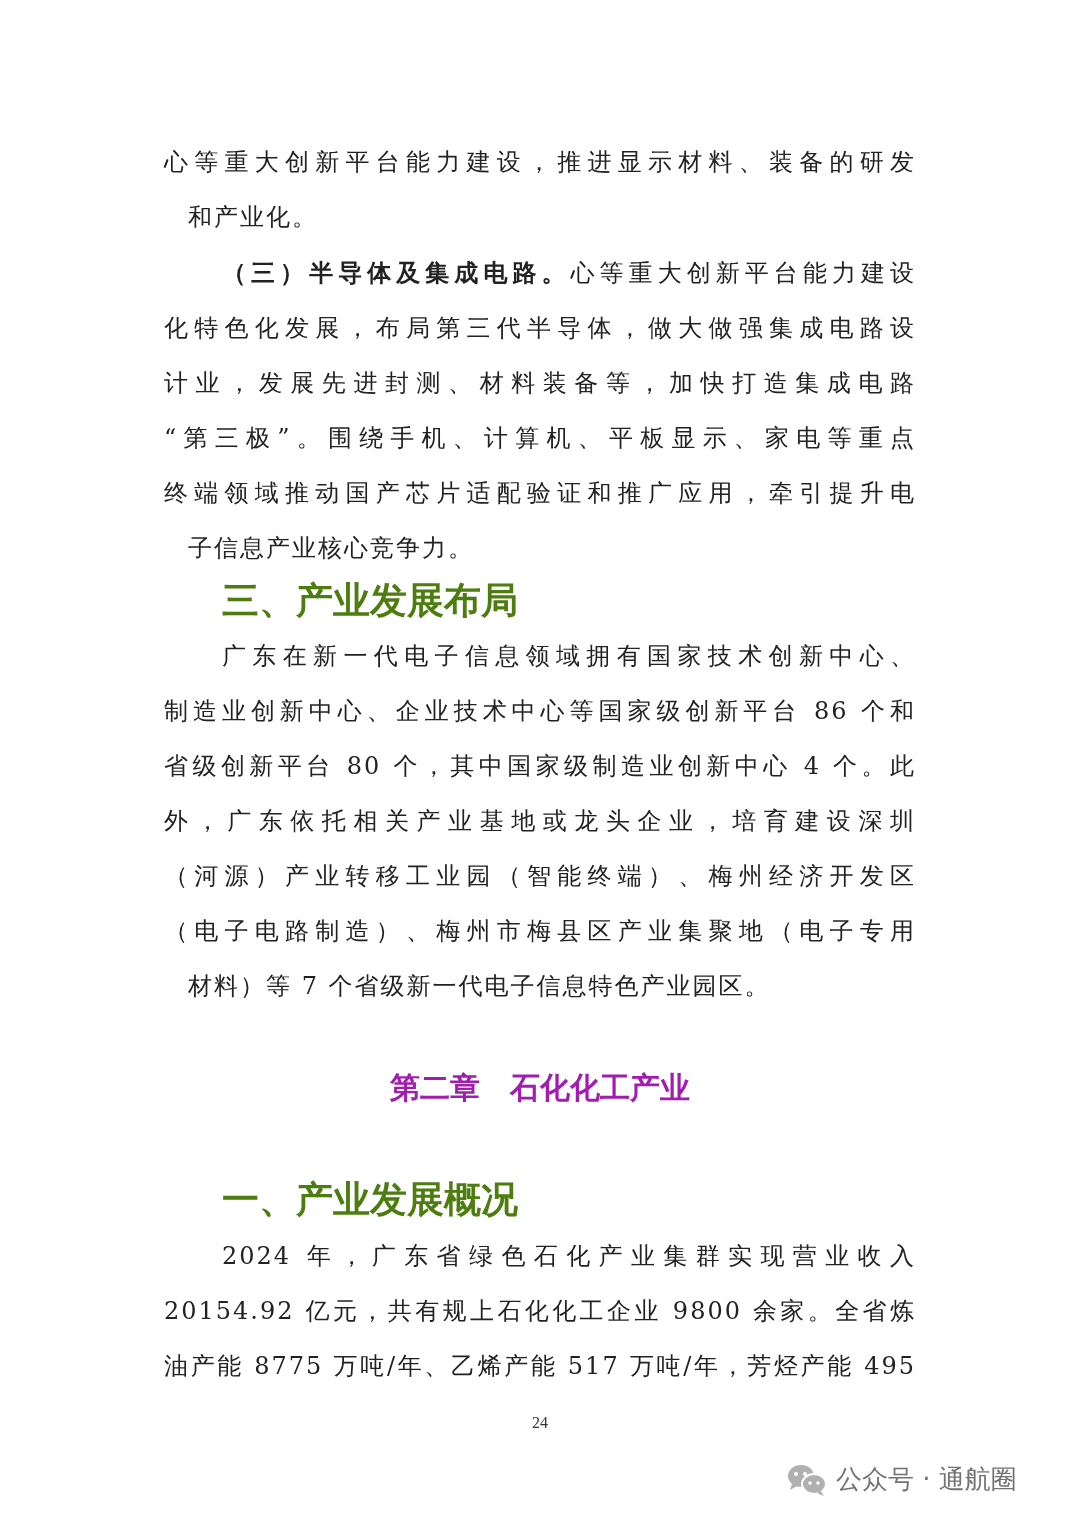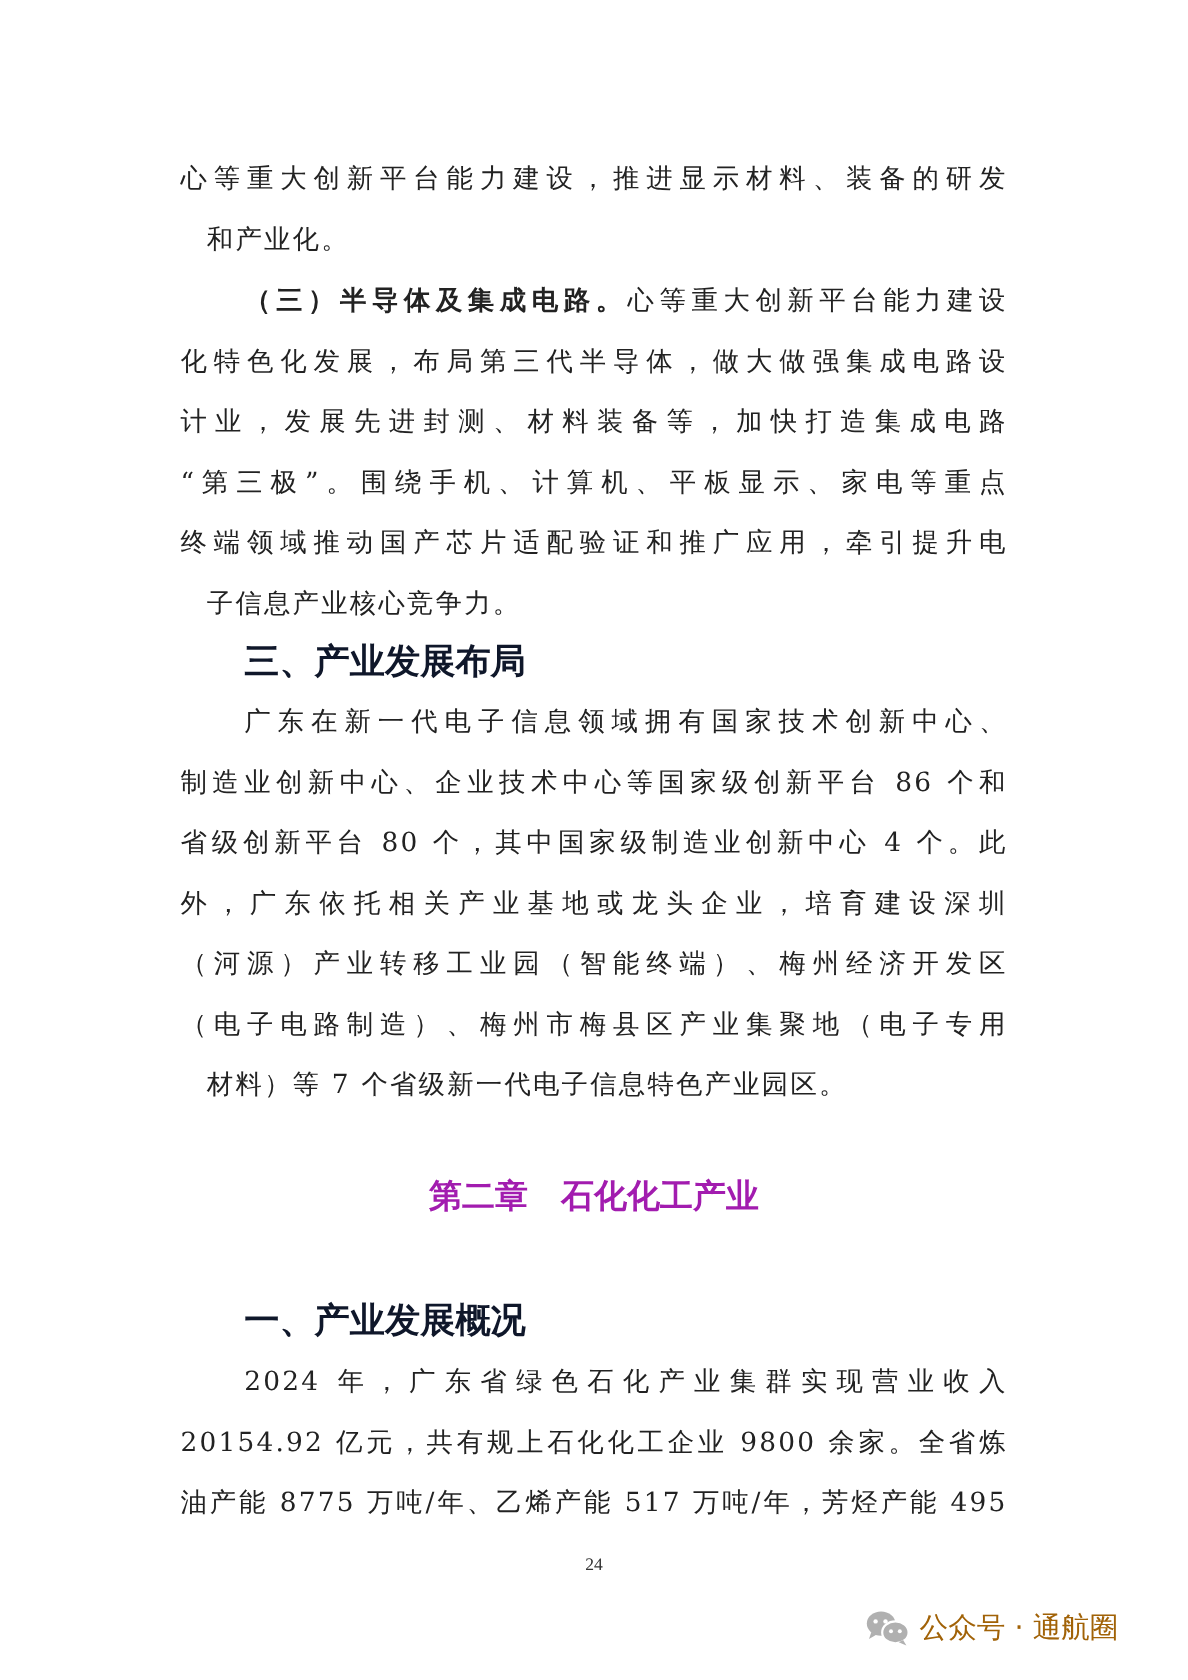--- a/index.html
+++ b/index.html
@@ -18,7 +18,7 @@
   .heading {
     position: absolute; left: 222px;
     font-family: "DejaVu Sans", "Liberation Sans", sans-serif;
-    font-weight: bold; font-size: 32px; line-height: 40px; color: #0f172a;
+    font-weight: bold; font-size: 37px; line-height: 40px; color: #4d7c0f;
     white-space: nowrap;
   }
   .chapter {

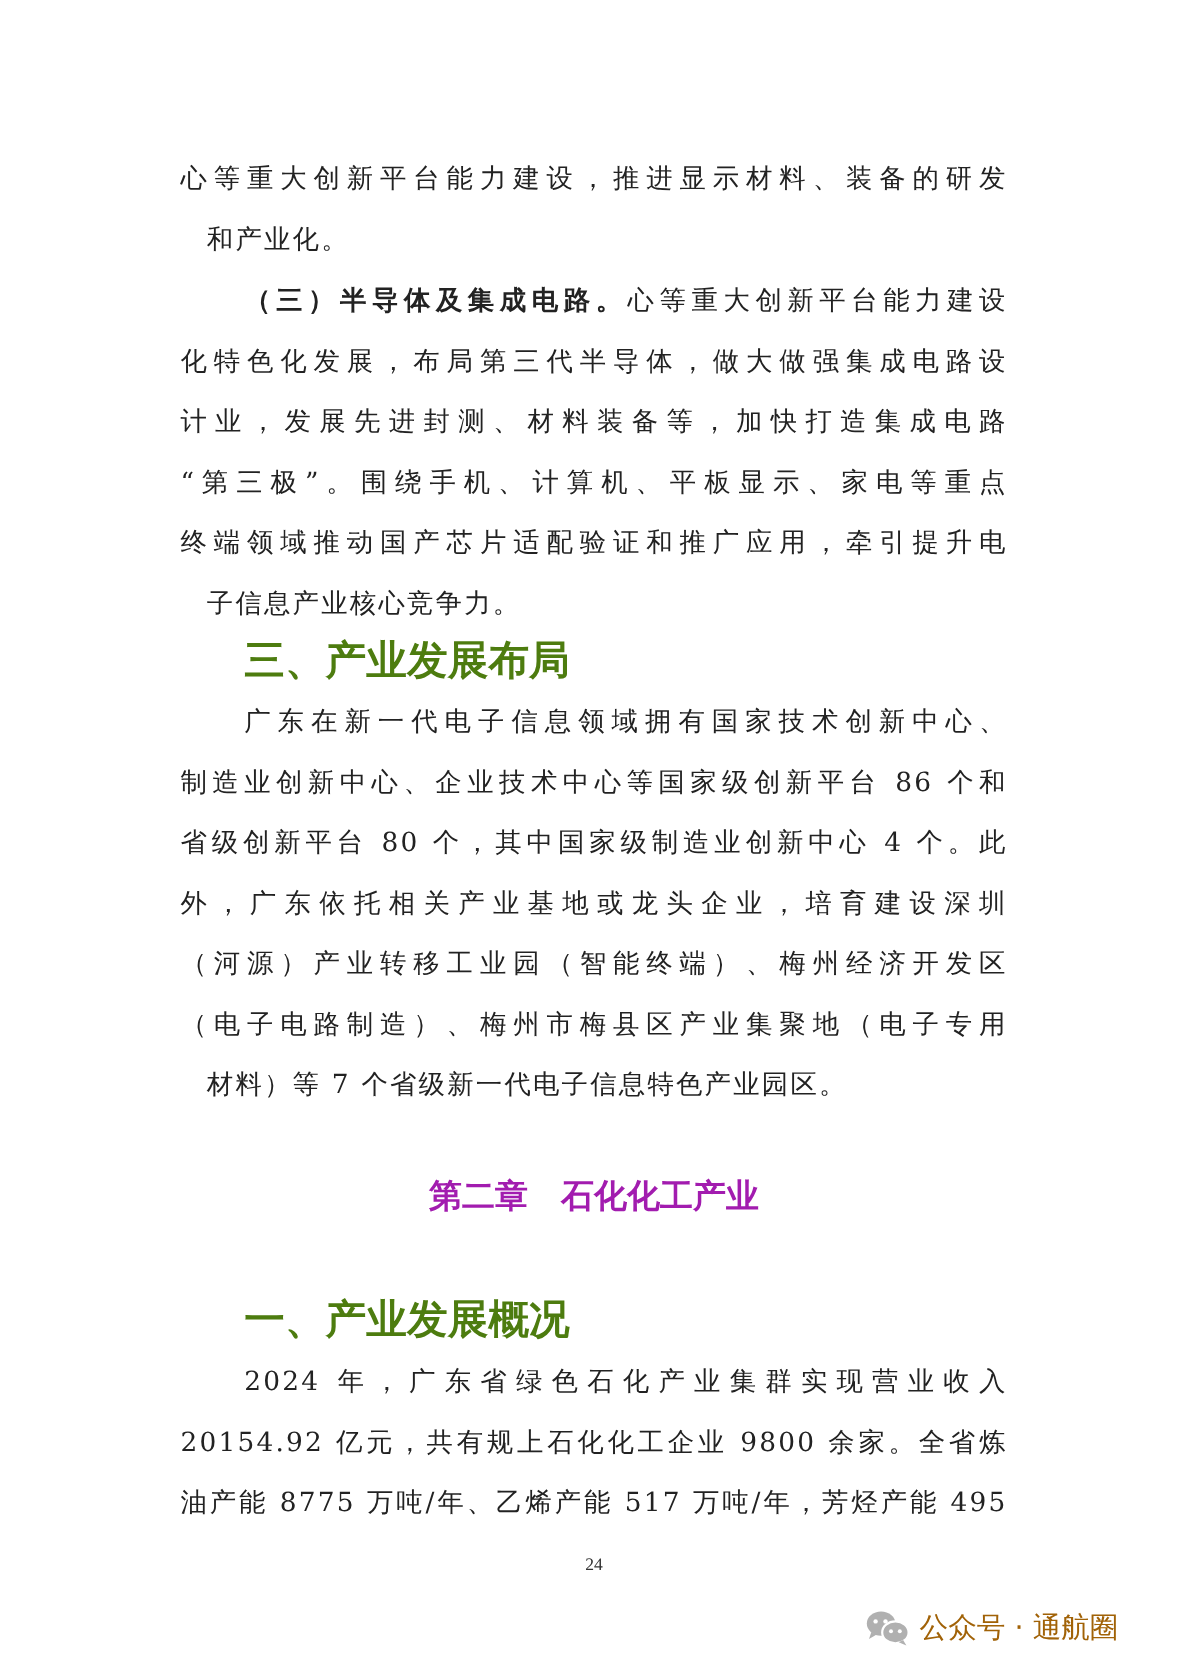--- a/index.html
+++ b/index.html
@@ -33,7 +33,7 @@
   }
   .watermark {
     position: absolute; left: 786px; top: 1462px; display: flex; align-items: center; gap: 8px;
-    font-family: "DejaVu Sans", "Liberation Sans", sans-serif; font-size: 26px; color: #a16207;
+    font-family: "DejaVu Sans", "Liberation Sans", sans-serif; font-size: 26px; color: #737373;
   }
   .wechat-icon { width: 42px; height: 34px; position: relative; }
 </style>

